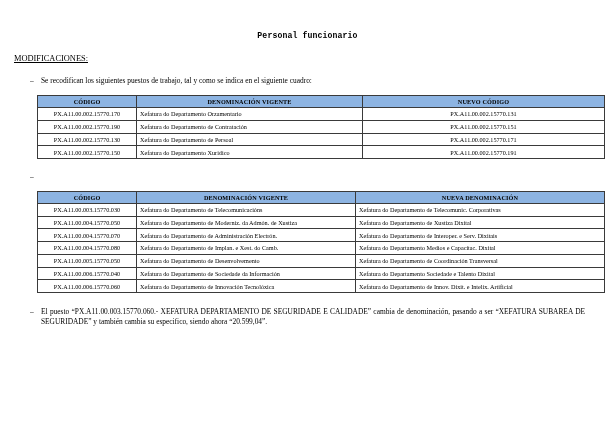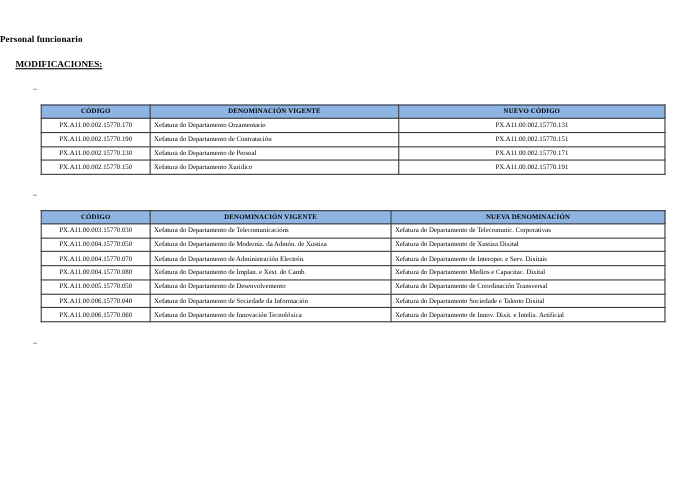--- a/index.html
+++ b/index.html
@@ -22,12 +22,13 @@
     padding: 0;
   }
   .doc-title {
-    text-align: left;
+    text-align: center;
     font-size: 8.2px;
     font-weight: bold;
     margin: 0;
     padding-top: 31px;
     letter-spacing: 0.1px;
+    font-family: Liberation Mono, monospace;
   }
   .section-heading {
     font-size: 8.4px;

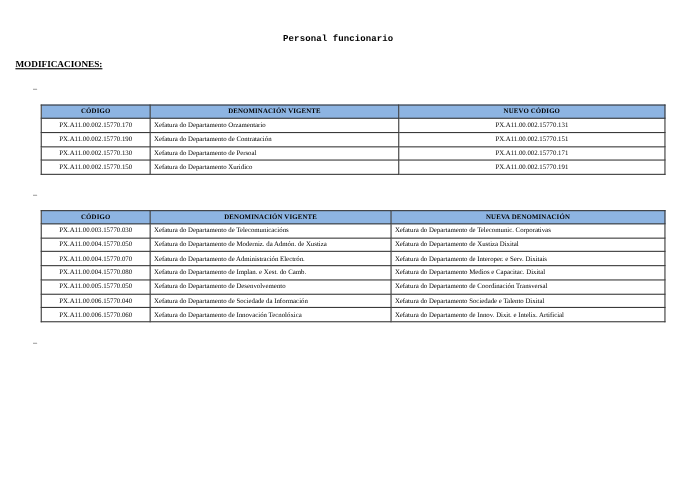--- a/index.html
+++ b/index.html
@@ -32,7 +32,7 @@
   }
   .section-heading {
     font-size: 8.4px;
-    font-weight: bold;
+    font-weight: normal;
     text-decoration: underline;
     margin: 0;
     padding-top: 14px;

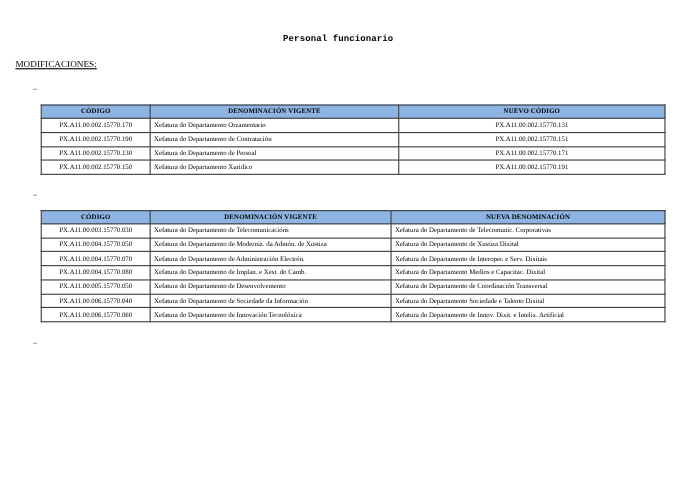--- a/index.html
+++ b/index.html
@@ -118,6 +118,7 @@
 
   <div class="bullet-para">
     <span class="bullet-dash">–</span>
+    <span class="bullet-text">Se recodifican los siguientes puestos de trabajo, tal y como se indica en el siguiente cuadro:</span>
   </div>
 
   <table class="data-table">

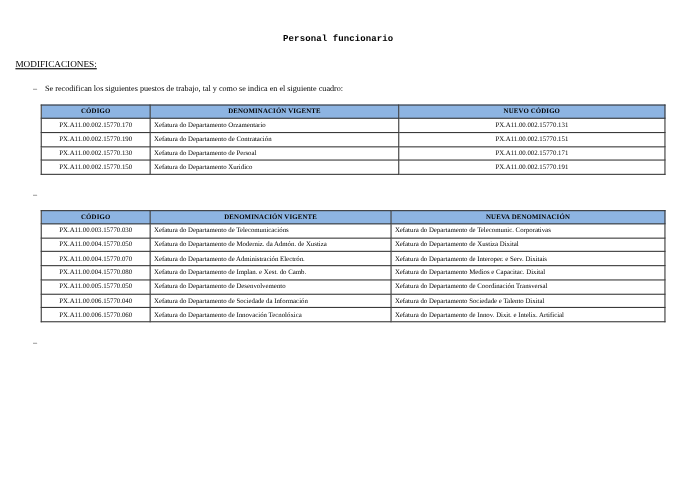--- a/index.html
+++ b/index.html
@@ -206,6 +206,7 @@
 
   <div class="bullet-para justified final-note">
     <span class="bullet-dash">–</span>
+    <span class="bullet-text">El puesto “PX.A11.00.003.15770.060.- XEFATURA DEPARTAMENTO DE SEGURIDADE E CALIDADE” cambia de denominación, pasando a ser “XEFATURA SUBAREA DE SEGURIDADE” y también cambia su especifico, siendo ahora “20.599,04”.</span>
   </div>
 
 </div>

